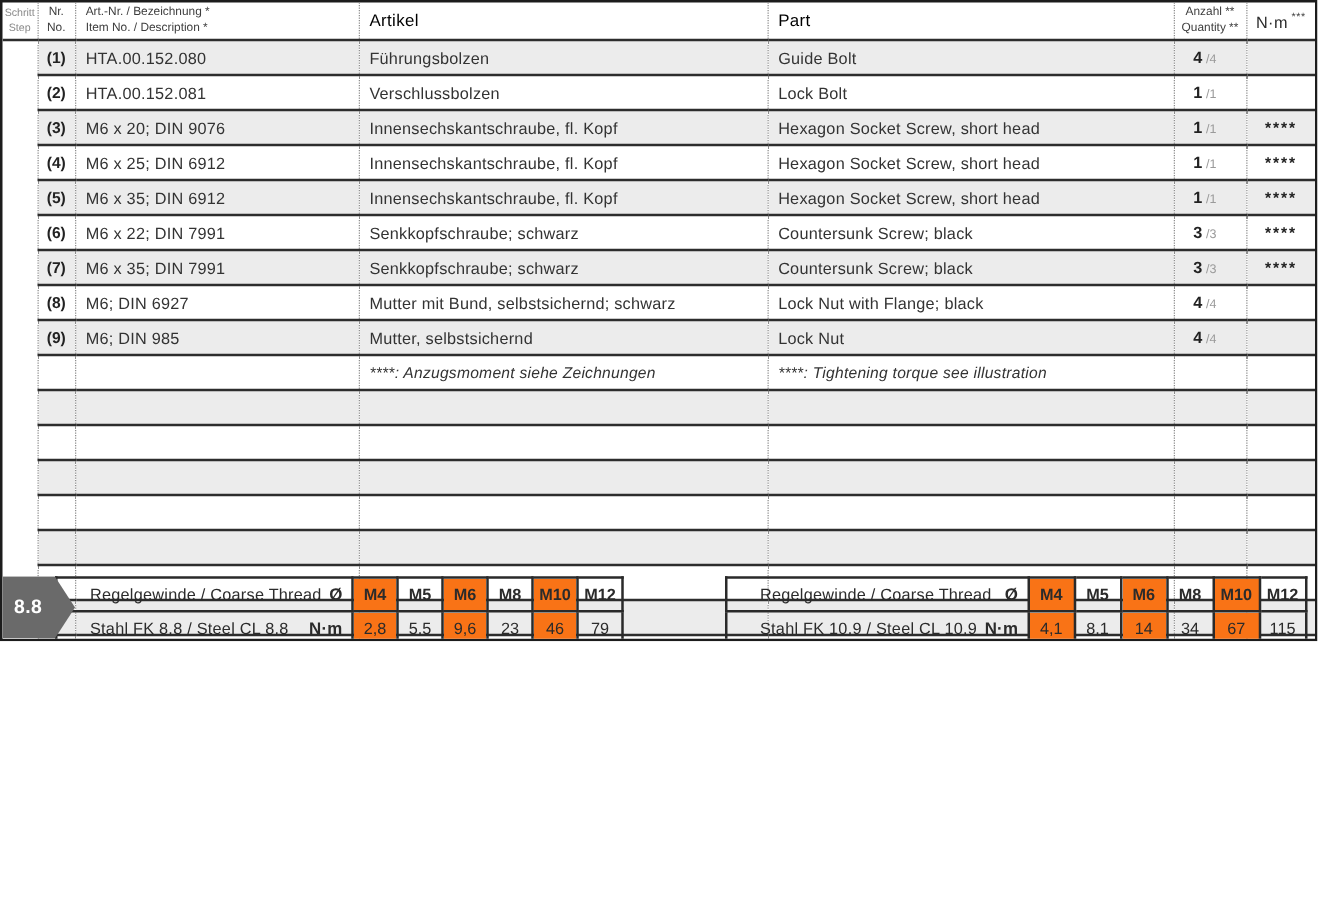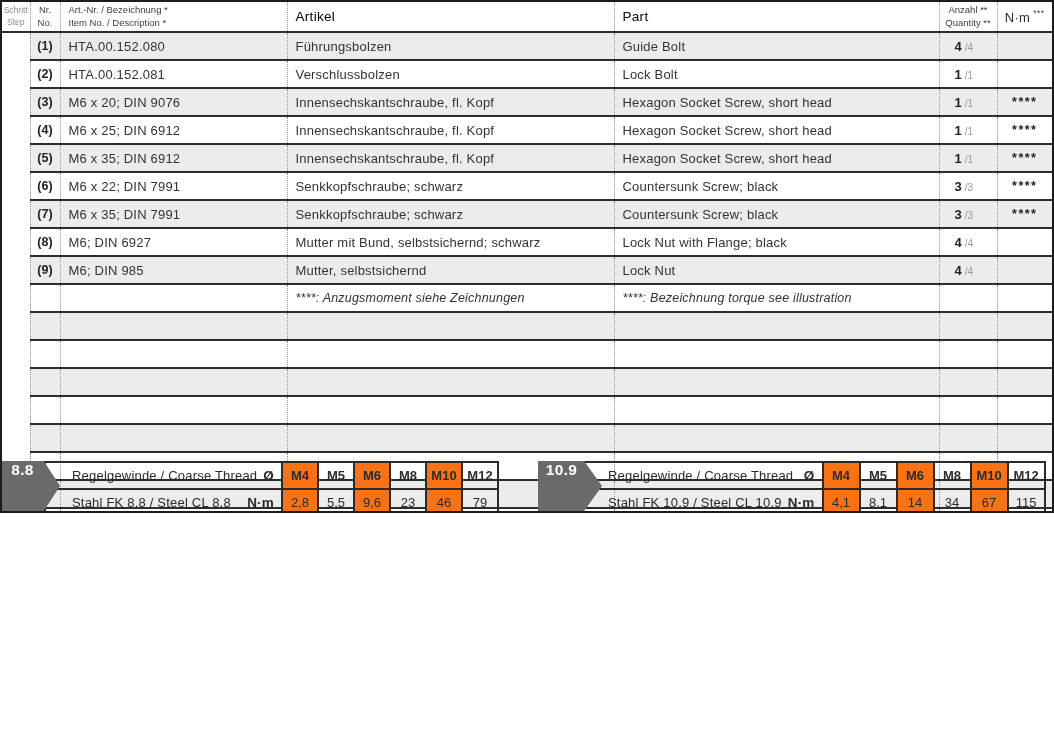--- a/index.html
+++ b/index.html
@@ -187,7 +187,7 @@
         <td class="c-nr"></td>
         <td class="c-item"></td>
         <td class="c-artikel">****: Anzugsmoment siehe Zeichnungen</td>
-        <td class="c-part">****: Bezeichnung torque see illustration</td>
+        <td class="c-part">****: Tightening torque see illustration</td>
         <td class="c-qty"></td>
         <td class="c-nm"></td>
       </tr>

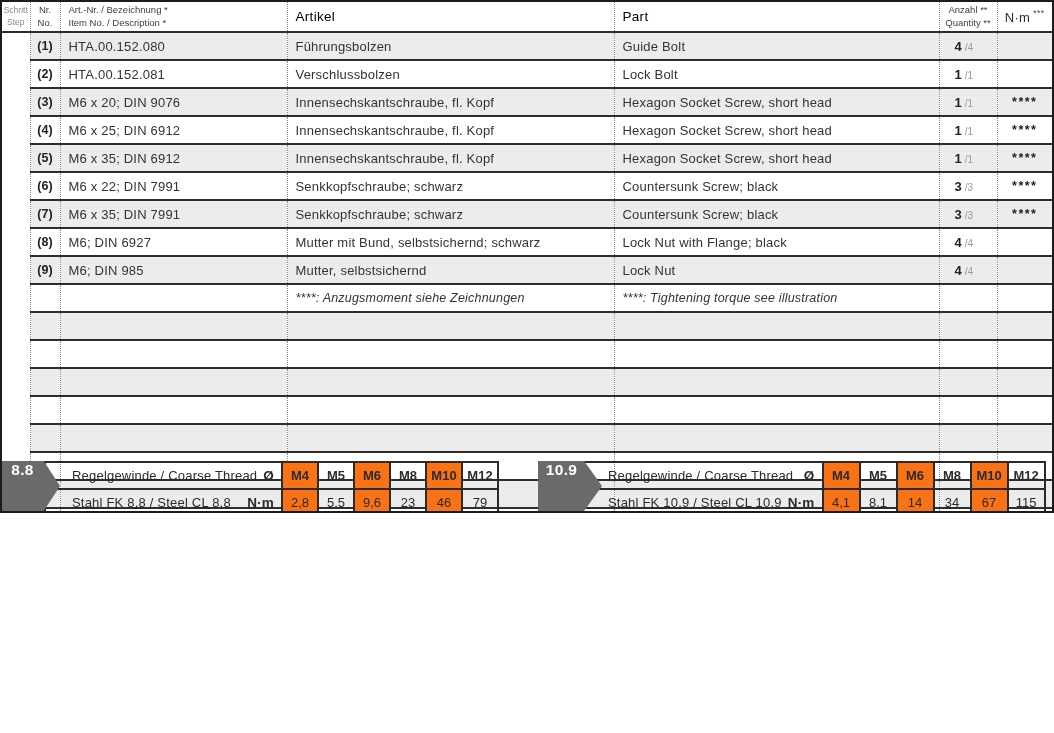--- a/index.html
+++ b/index.html
@@ -57,7 +57,7 @@
   .bt-badge { position:absolute; left:0; top:5px; width:58px; height:50px; z-index:3;
     background:#6a6a6a; clip-path:polygon(0 0,72% 0,100% 50%,72% 100%,0 100%);
     color:#fff; font-weight:bold; font-size:15.5px; letter-spacing:.3px;
-    display:flex; align-items:flex-start; justify-content:center;
+    display:flex; align-items:center; justify-content:center;
     padding-right:17px; box-sizing:border-box;
     filter:drop-shadow(2.5px 0 0 #ffffff); }
   #bt-109 .bt-badge { width:64px; }

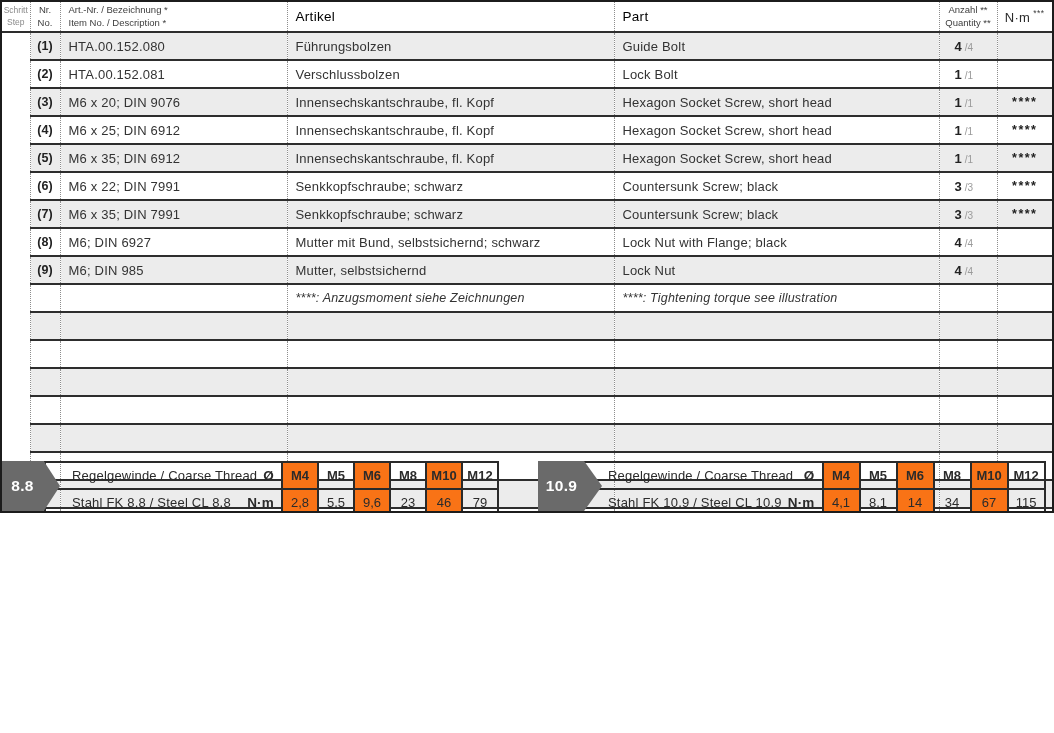--- a/index.html
+++ b/index.html
@@ -400,9 +400,6 @@
       </tr>
     </tbody>
       </table>
-    <div class="bt-badge">
-        <span>10.9</span>
-      </div>
   </div>
 
 </div>

